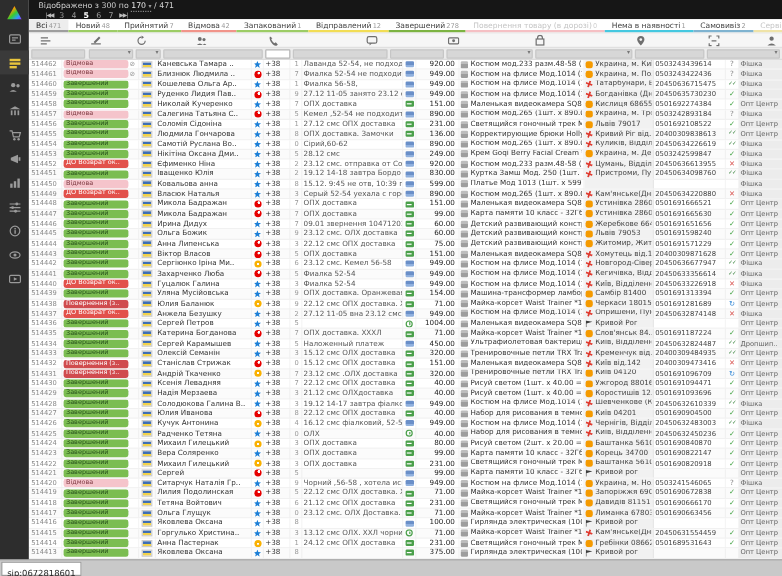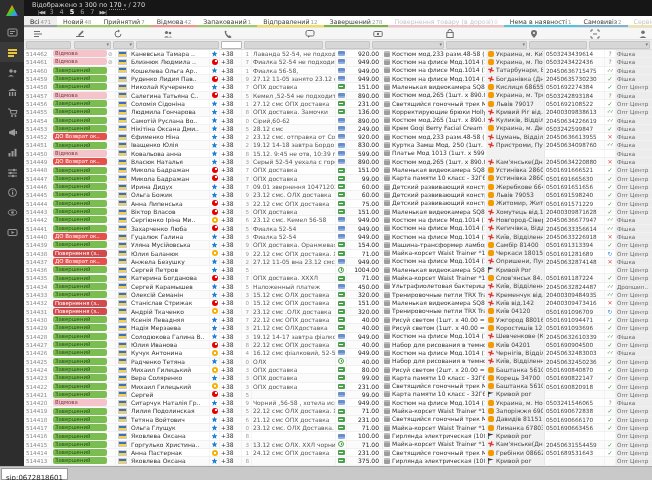--- a/index.html
+++ b/index.html
@@ -194,7 +194,7 @@
   <div class="tb-line1">
     <span>Відображено з 300 по</span>
     <span class="pp"><span>170</span> <span class="caret">▾</span></span>
-    <span>/ 270</span>
+    <span>/ 471</span>
   </div>
   <div class="tb-line2">
     <span class="pgnav">|◀◀</span>

